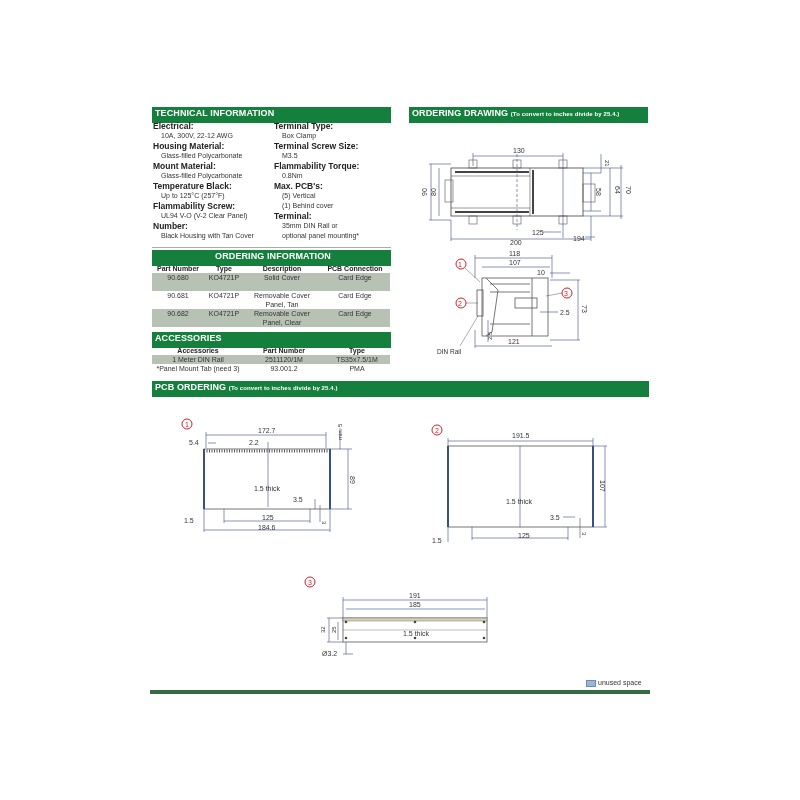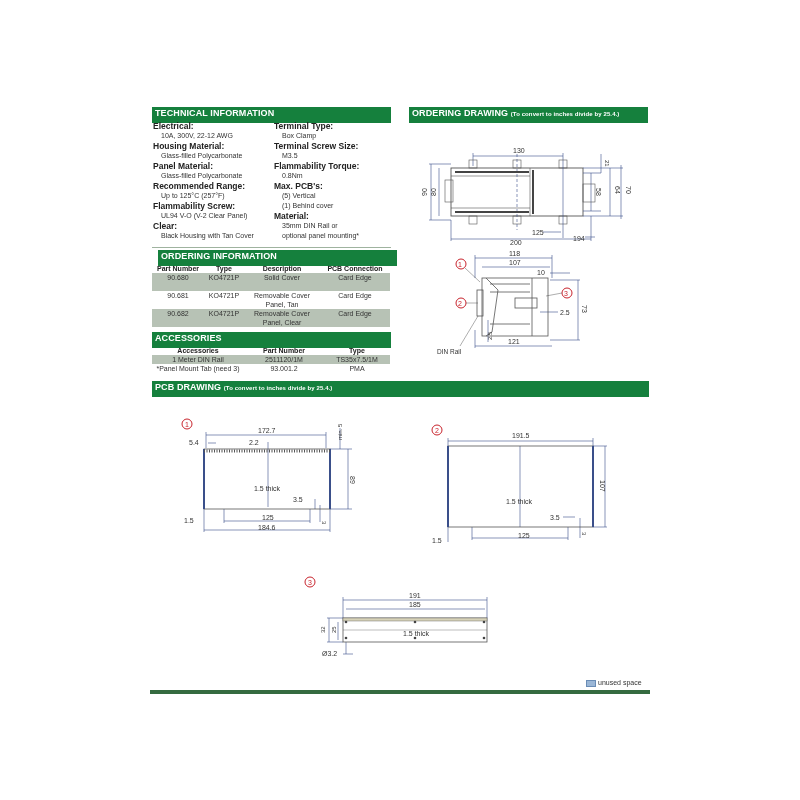--- a/index.html
+++ b/index.html
@@ -32,7 +32,7 @@
     <div class="val">10A, 300V, 22-12 AWG</div>
     <div class="lbl">Housing Material:</div>
     <div class="val">Glass-filled Polycarbonate</div>
-    <div class="lbl">Panel Material:</div>
+    <div class="lbl">Mount Material:</div>
     <div class="val">Glass-filled Polycarbonate</div>
     <div class="lbl">Recommended Range:</div>
     <div class="val">Up to 125°C (257°F)</div>

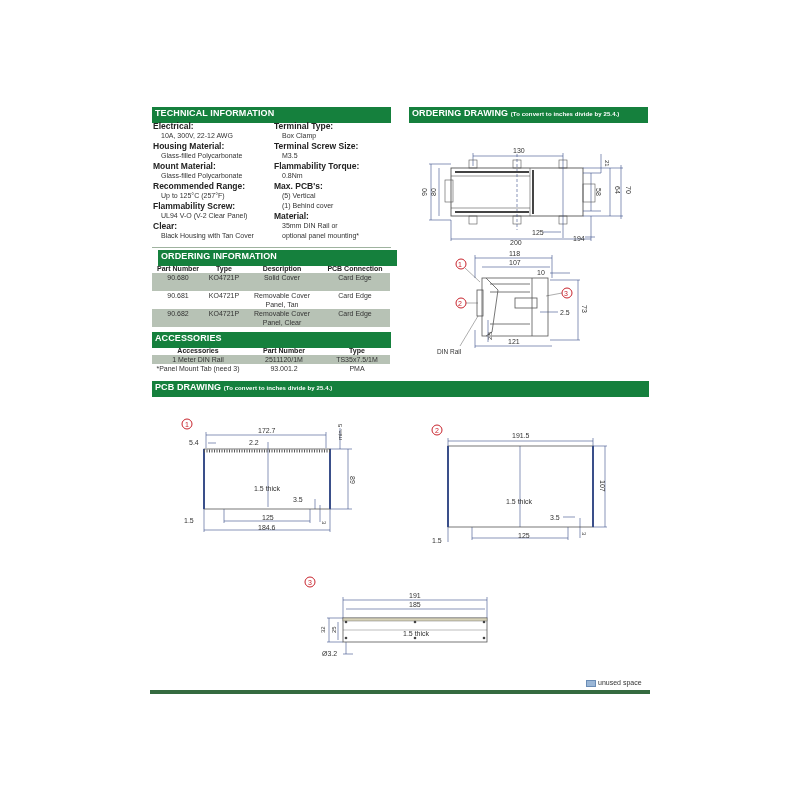--- a/index.html
+++ b/index.html
@@ -34,7 +34,7 @@
     <div class="val">Glass-filled Polycarbonate</div>
     <div class="lbl">Mount Material:</div>
     <div class="val">Glass-filled Polycarbonate</div>
-    <div class="lbl">Recommended Range:</div>
+    <div class="lbl">Temperature Black:</div>
     <div class="val">Up to 125°C (257°F)</div>
     <div class="lbl">Flammability Screw:</div>
     <div class="val">UL94 V-O (V-2 Clear Panel)</div>

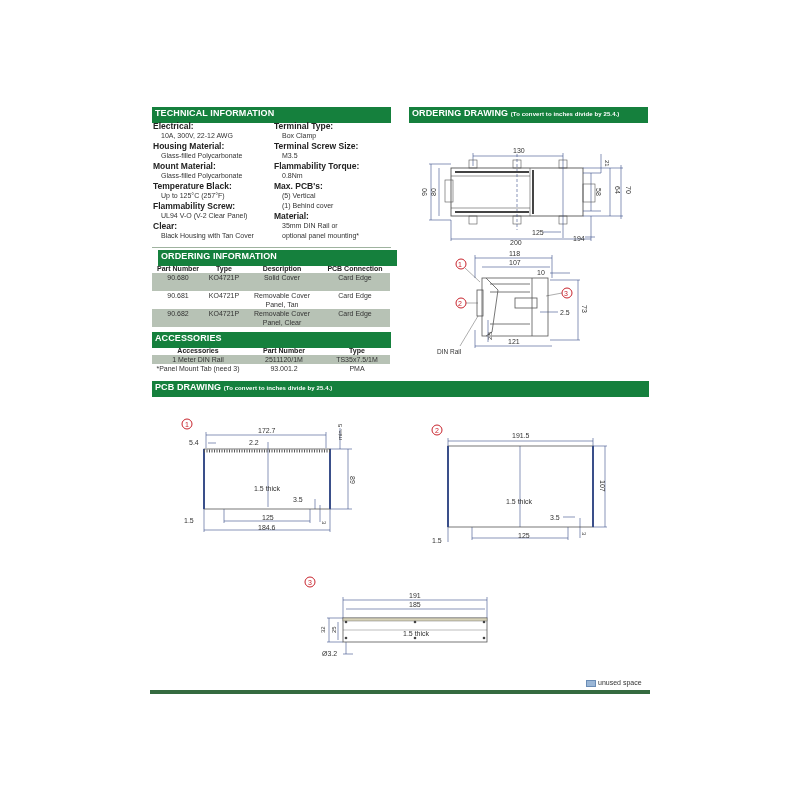--- a/index.html
+++ b/index.html
@@ -51,7 +51,7 @@
     <div class="lbl">Max. PCB's:</div>
     <div class="val">(5) Vertical</div>
     <div class="val">(1) Behind cover</div>
-    <div class="lbl">Material:</div>
+    <div class="lbl">Terminal:</div>
     <div class="val">35mm DIN Rail or</div>
     <div class="val">optional panel mounting*</div>
   </div>

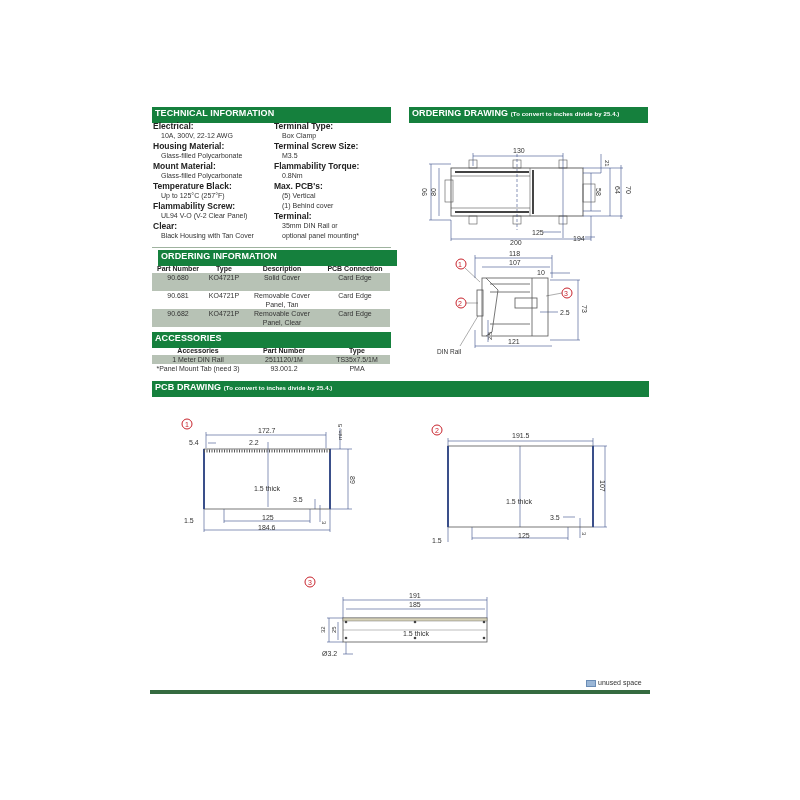--- a/index.html
+++ b/index.html
@@ -38,7 +38,7 @@
     <div class="val">Up to 125°C (257°F)</div>
     <div class="lbl">Flammability Screw:</div>
     <div class="val">UL94 V-O (V-2 Clear Panel)</div>
-    <div class="lbl">Clear:</div>
+    <div class="lbl">Number:</div>
     <div class="val">Black Housing with Tan Cover</div>
   </div>
   <div class="col" style="left:121px;">

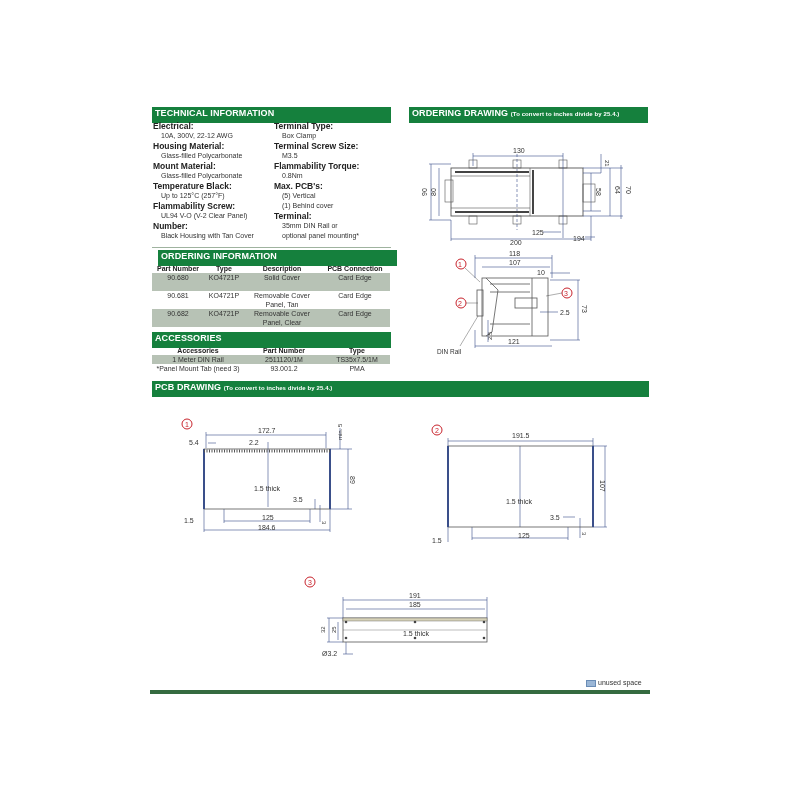--- a/index.html
+++ b/index.html
@@ -58,7 +58,7 @@
 </div>
 <div class="rule" style="left:152px;top:247px;width:239px;background:#9fb39f;"></div>
 
-<div class="hdr" style="left:158px;top:250px;width:236px;">
+<div class="hdr" style="left:152px;top:250px;width:236px;text-align:center;">
   <span>ORDERING INFORMATION</span>
 </div>
 <table style="left:152px;top:264px;width:238px;">

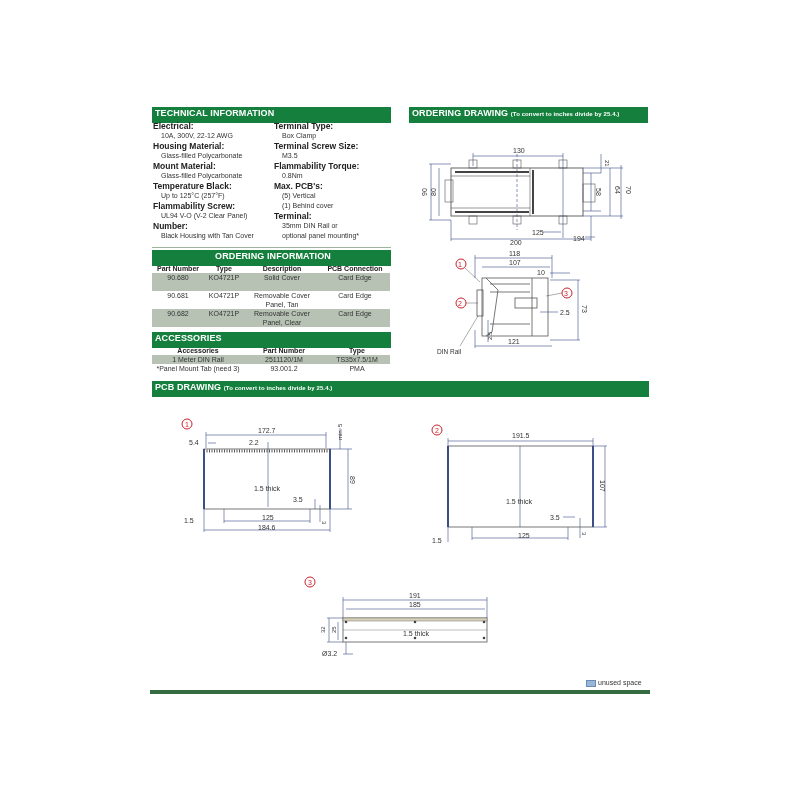--- a/index.html
+++ b/index.html
@@ -248,7 +248,7 @@
 </svg>
 
 <div class="hdr" style="left:152px;top:381px;width:494px;">
-  <span>PCB DRAWING</span>
+  <span>PCB ORDERING</span>
   <span class="sub">(To convert to inches divide by 25.4.)</span>
 </div>
 

